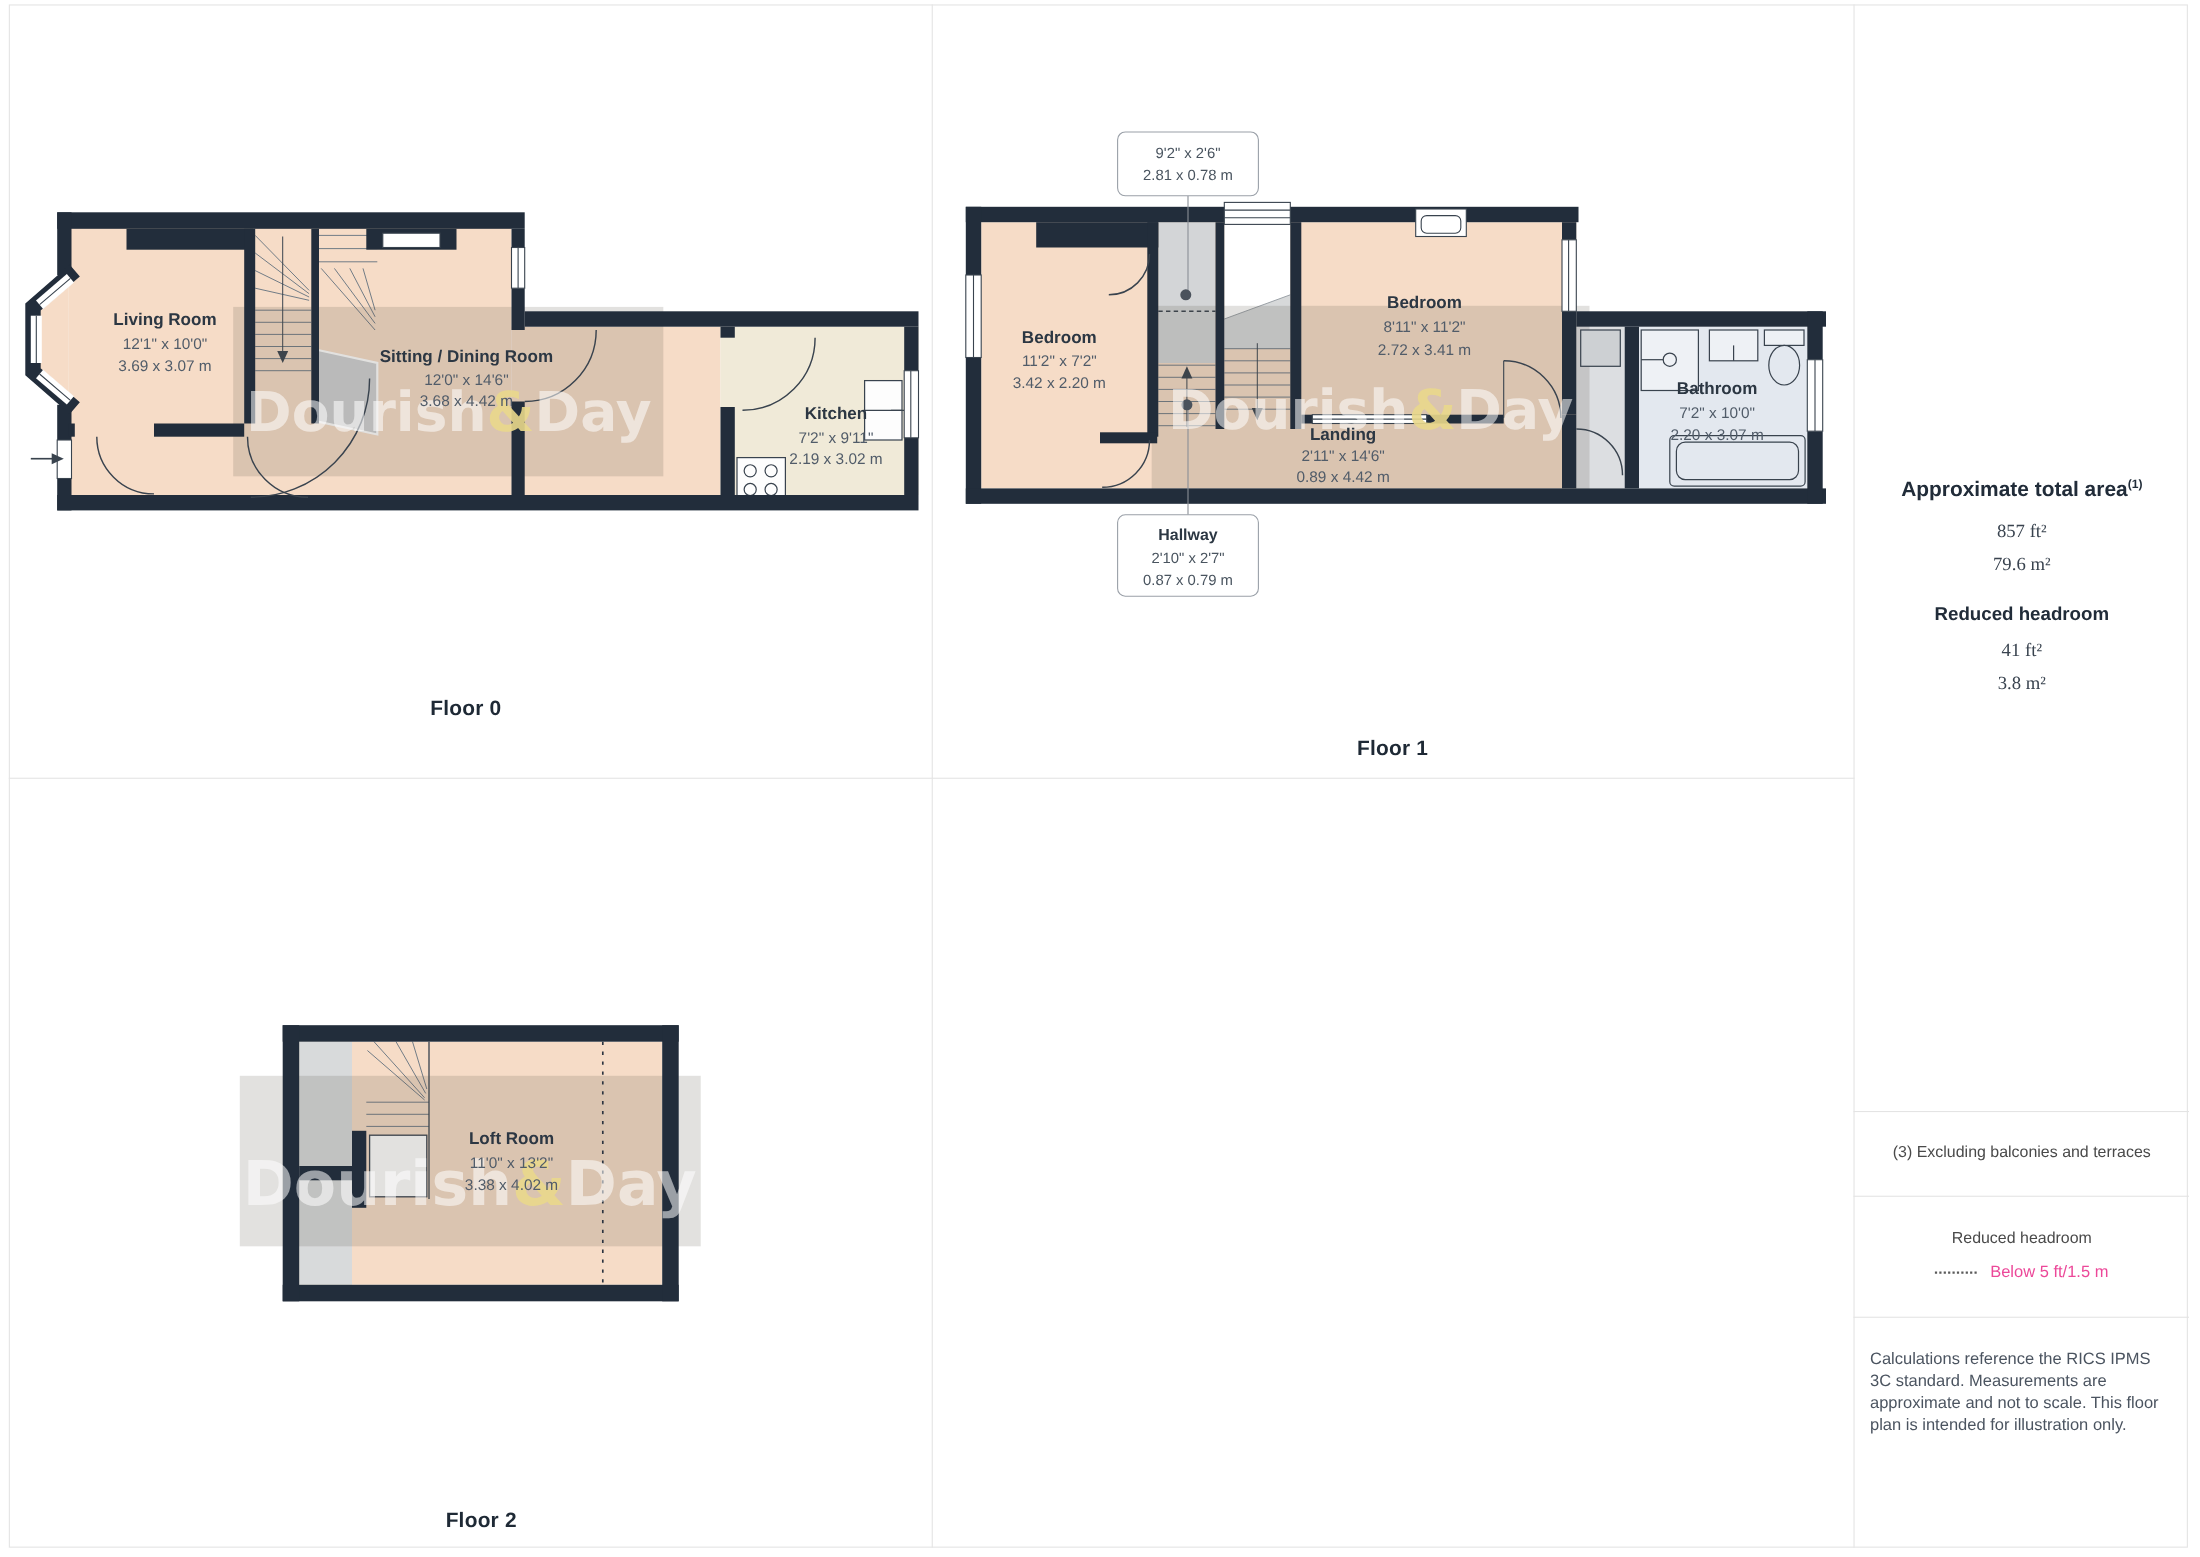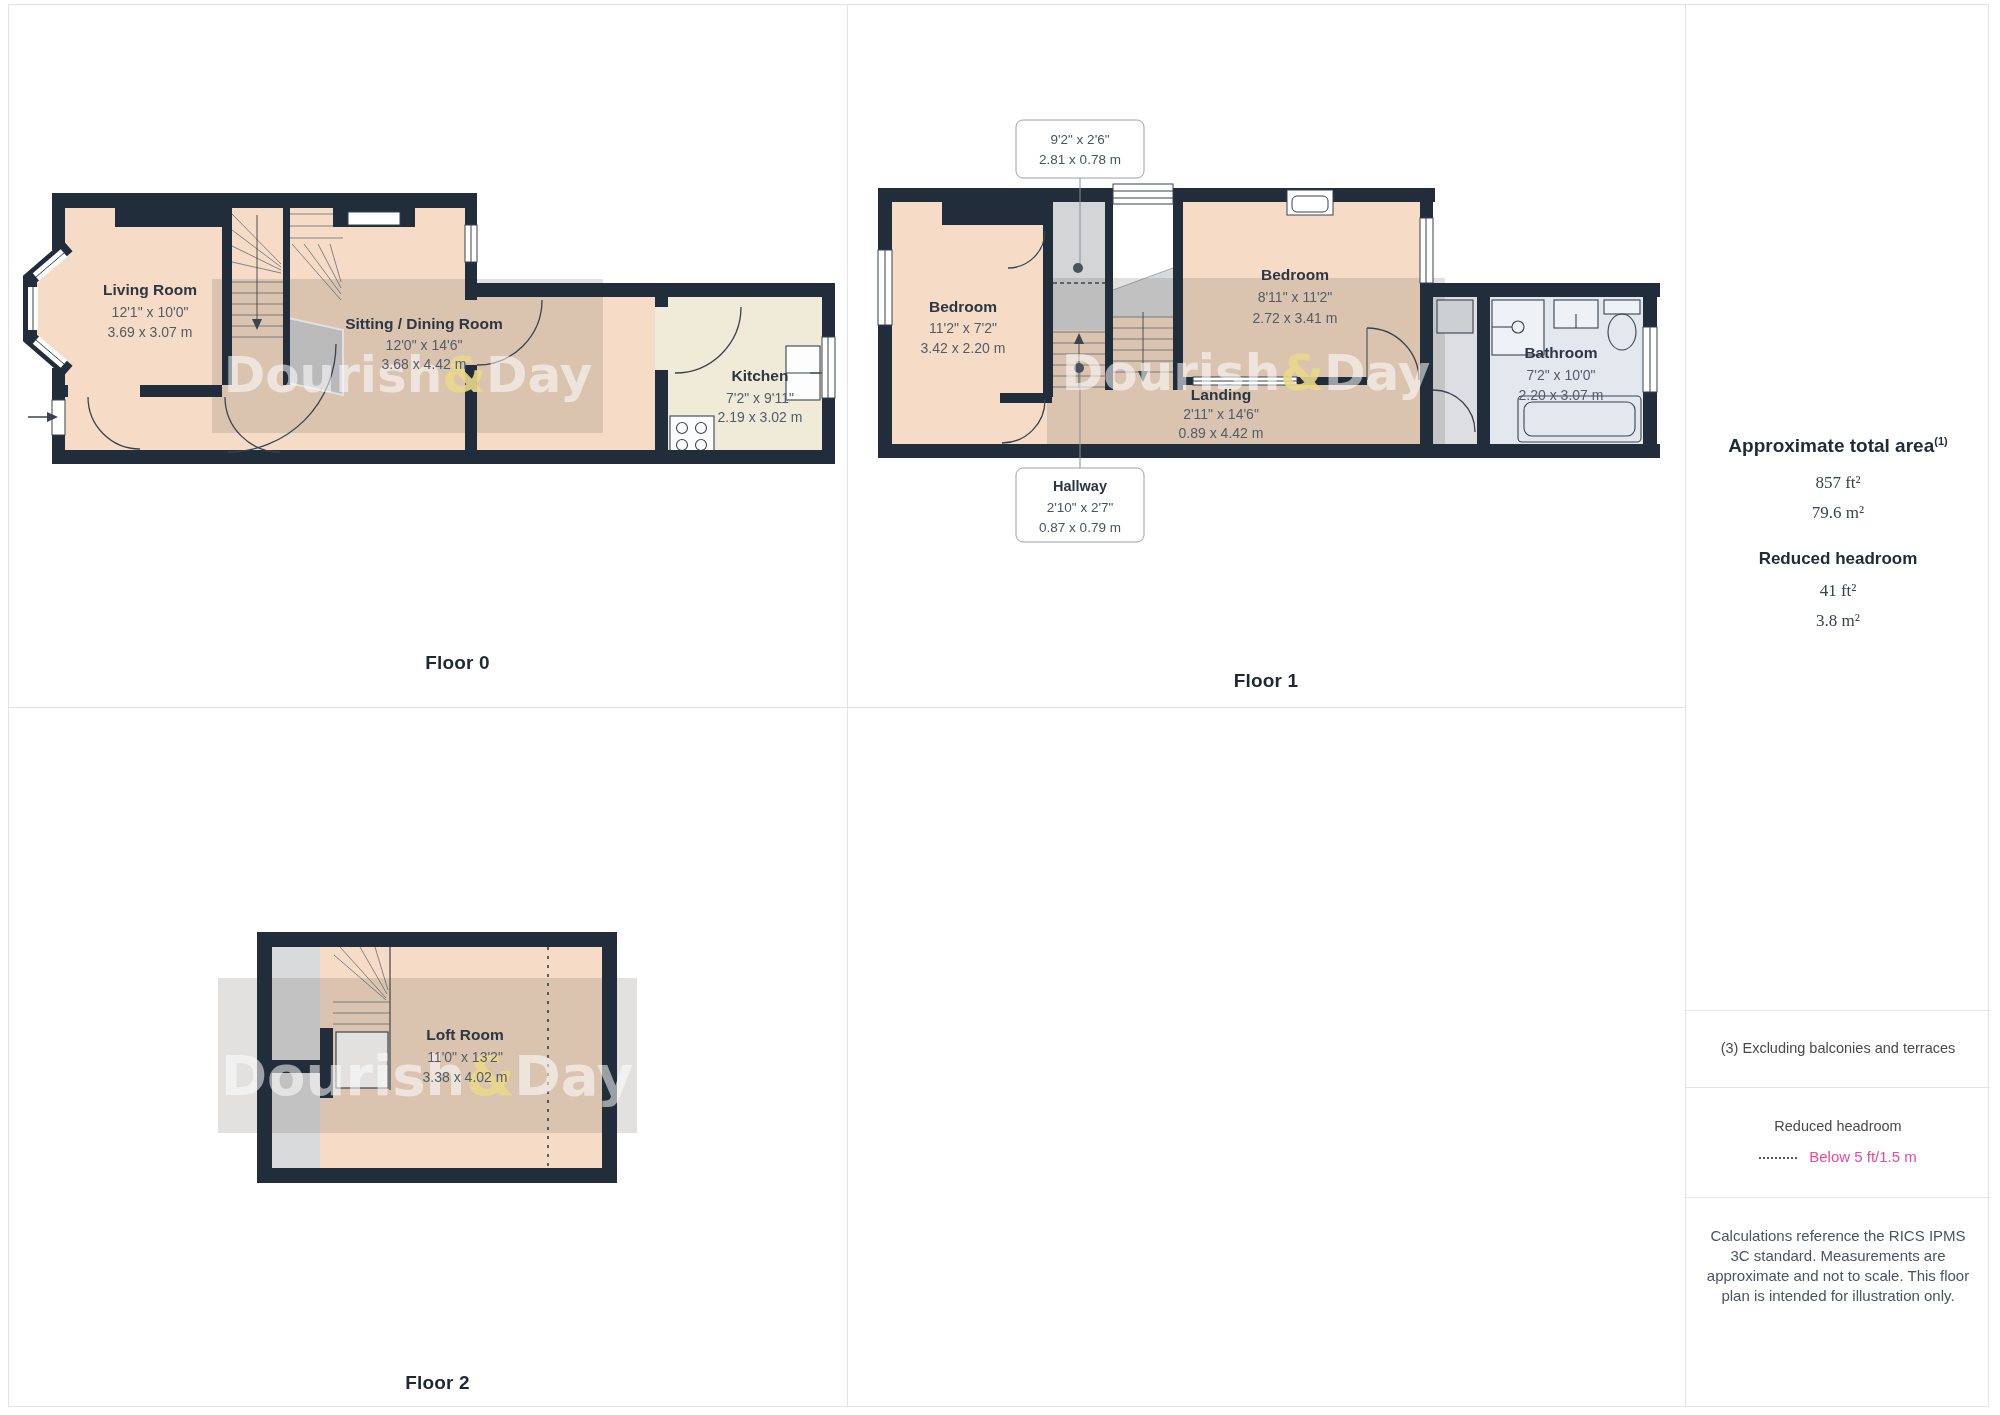--- a/index.html
+++ b/index.html
@@ -313,7 +313,7 @@
     </g>
   </svg>
 
-  <div class="floor-label" style="left:0;top:652px;width:847px;padding-left:34px;">Floor 0</div>
+  <div class="floor-label" style="left:0;top:634px;width:847px;">Floor 0</div>
   <div class="floor-label" style="left:847px;top:670px;width:838px;">Floor 1</div>
   <div class="floor-label" style="left:14px;top:1372px;width:847px;">Floor 2</div>
 

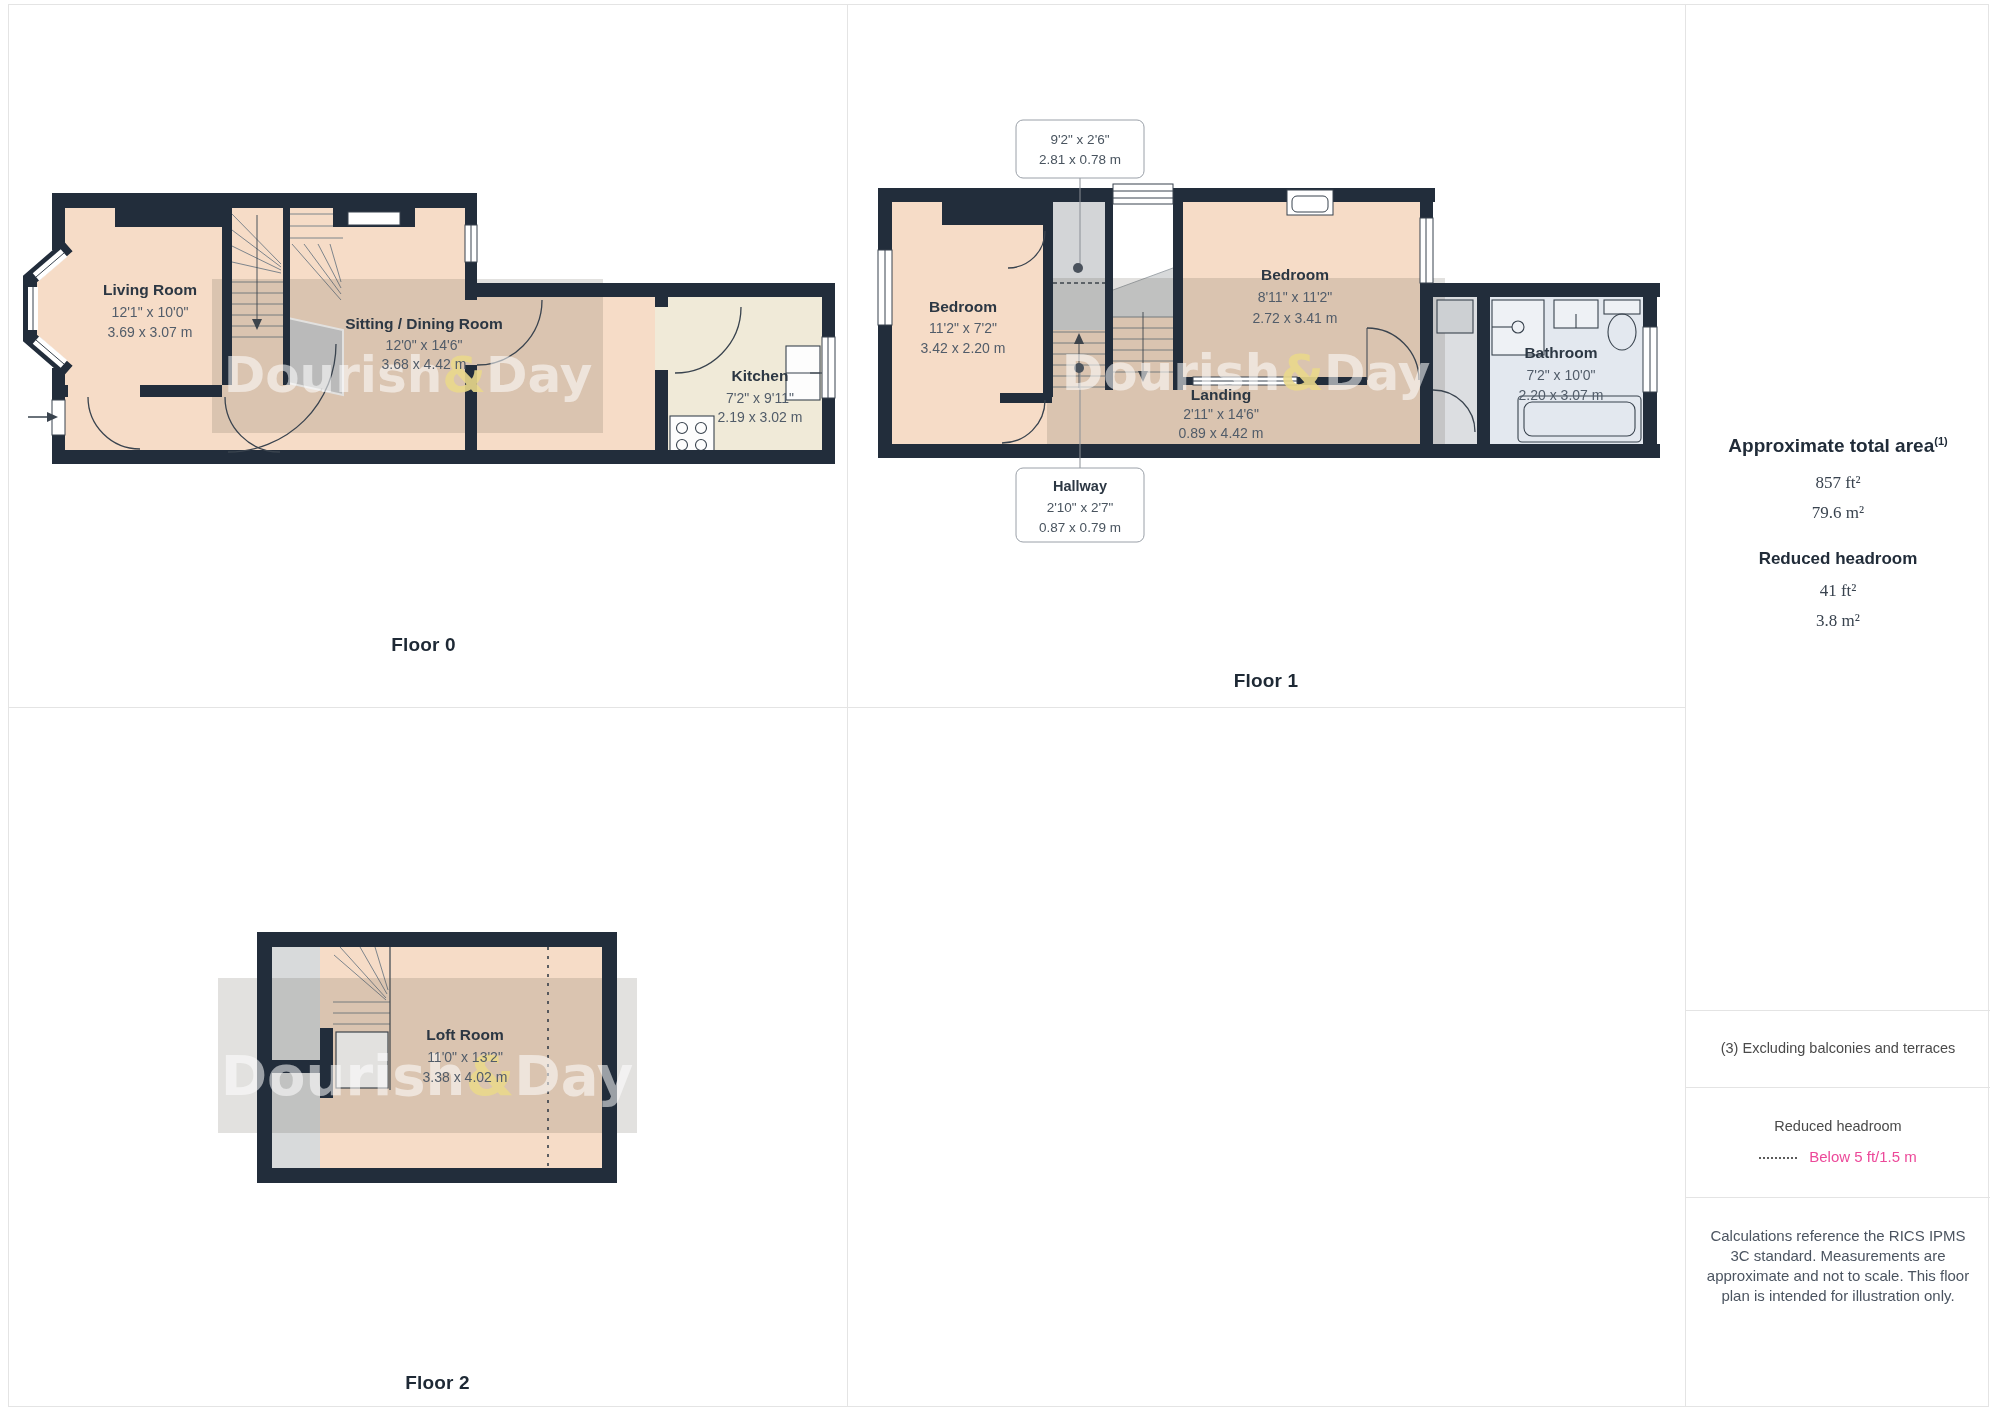--- a/index.html
+++ b/index.html
@@ -16,7 +16,7 @@
   .small{font-size:14.5px;color:#4a4a4a;}
   .legend-row{margin-top:14px;font-size:15px;color:#ec4899;}
   .dotted-swatch{display:inline-block;width:38px;border-top:2px dotted #5a5a5a;vertical-align:middle;margin-right:12px;}
-  #disclaimer{position:absolute;left:1700px;top:1226px;width:276px;text-align:center;font-size:15px;line-height:20px;color:#4b5460;}
+  #disclaimer{position:absolute;left:1700px;top:1226px;width:276px;font-size:15px;line-height:20px;color:#4b5460;}
   #brand{position:absolute;left:1686px;top:1426px;width:304px;text-align:center;font-size:17px;color:#2d2d2d;letter-spacing:.5px;}
   #brand b{font-weight:bold;}
   svg{position:absolute;left:0;top:0;}

